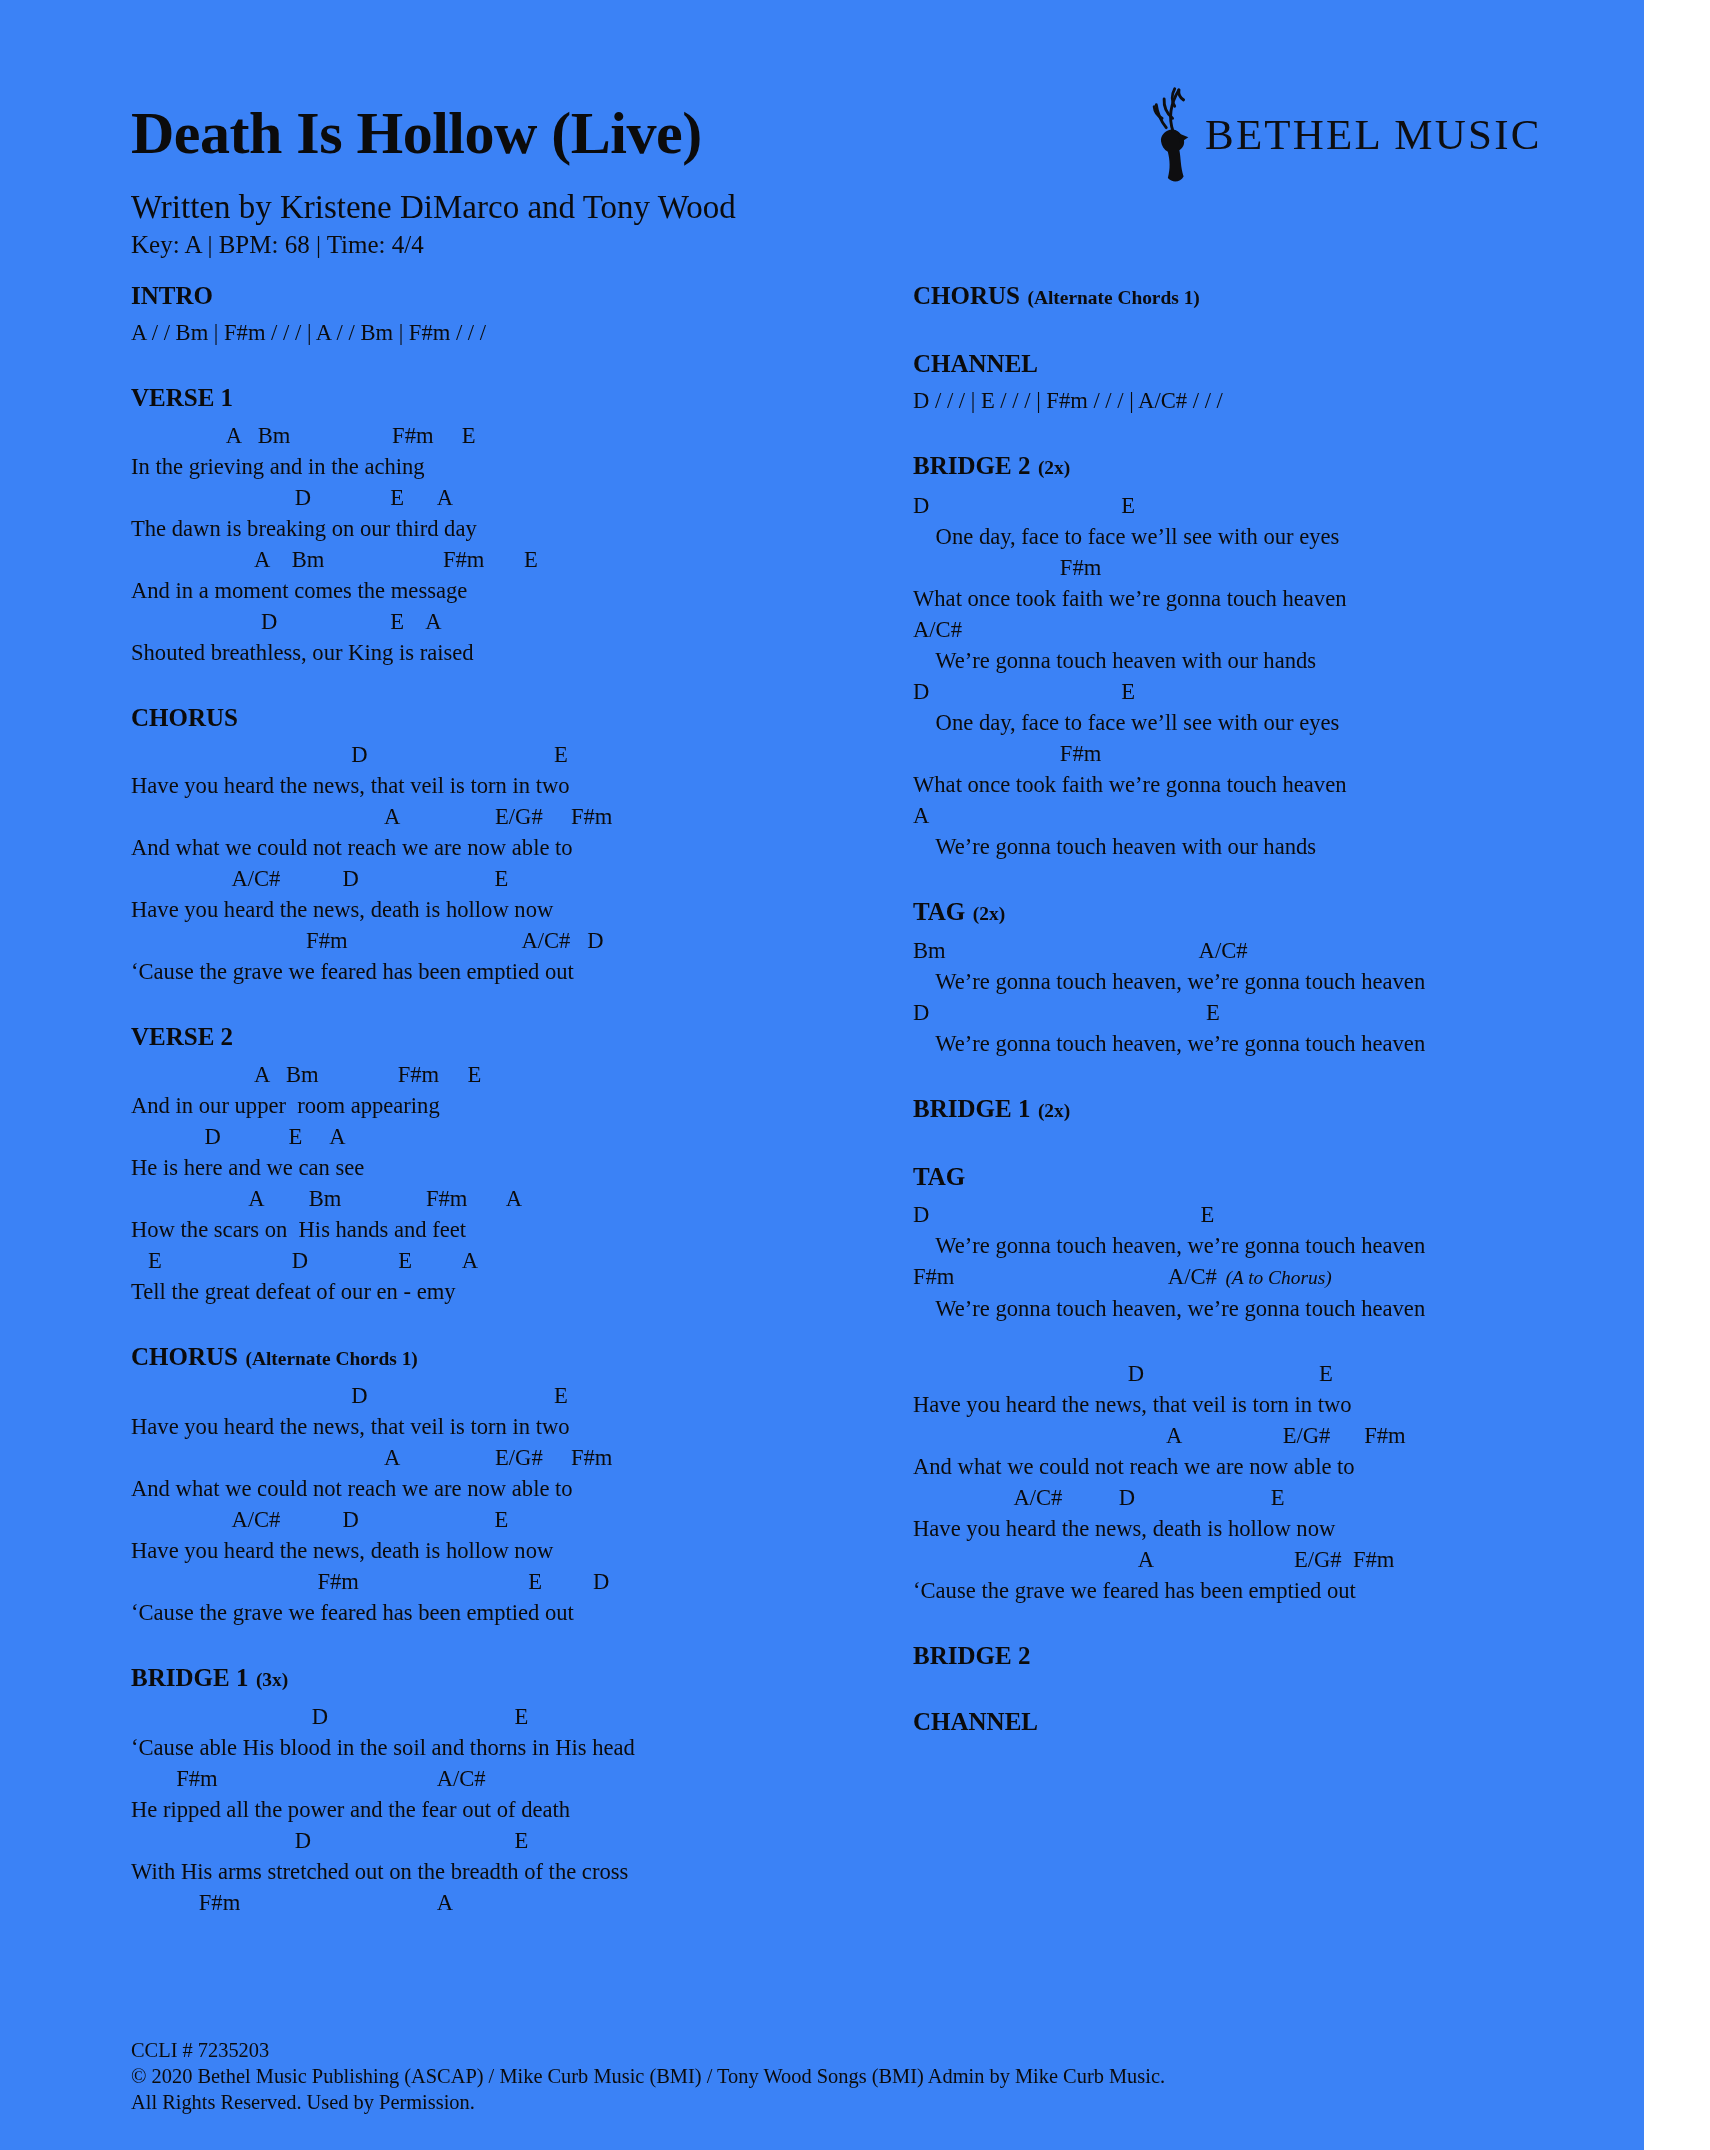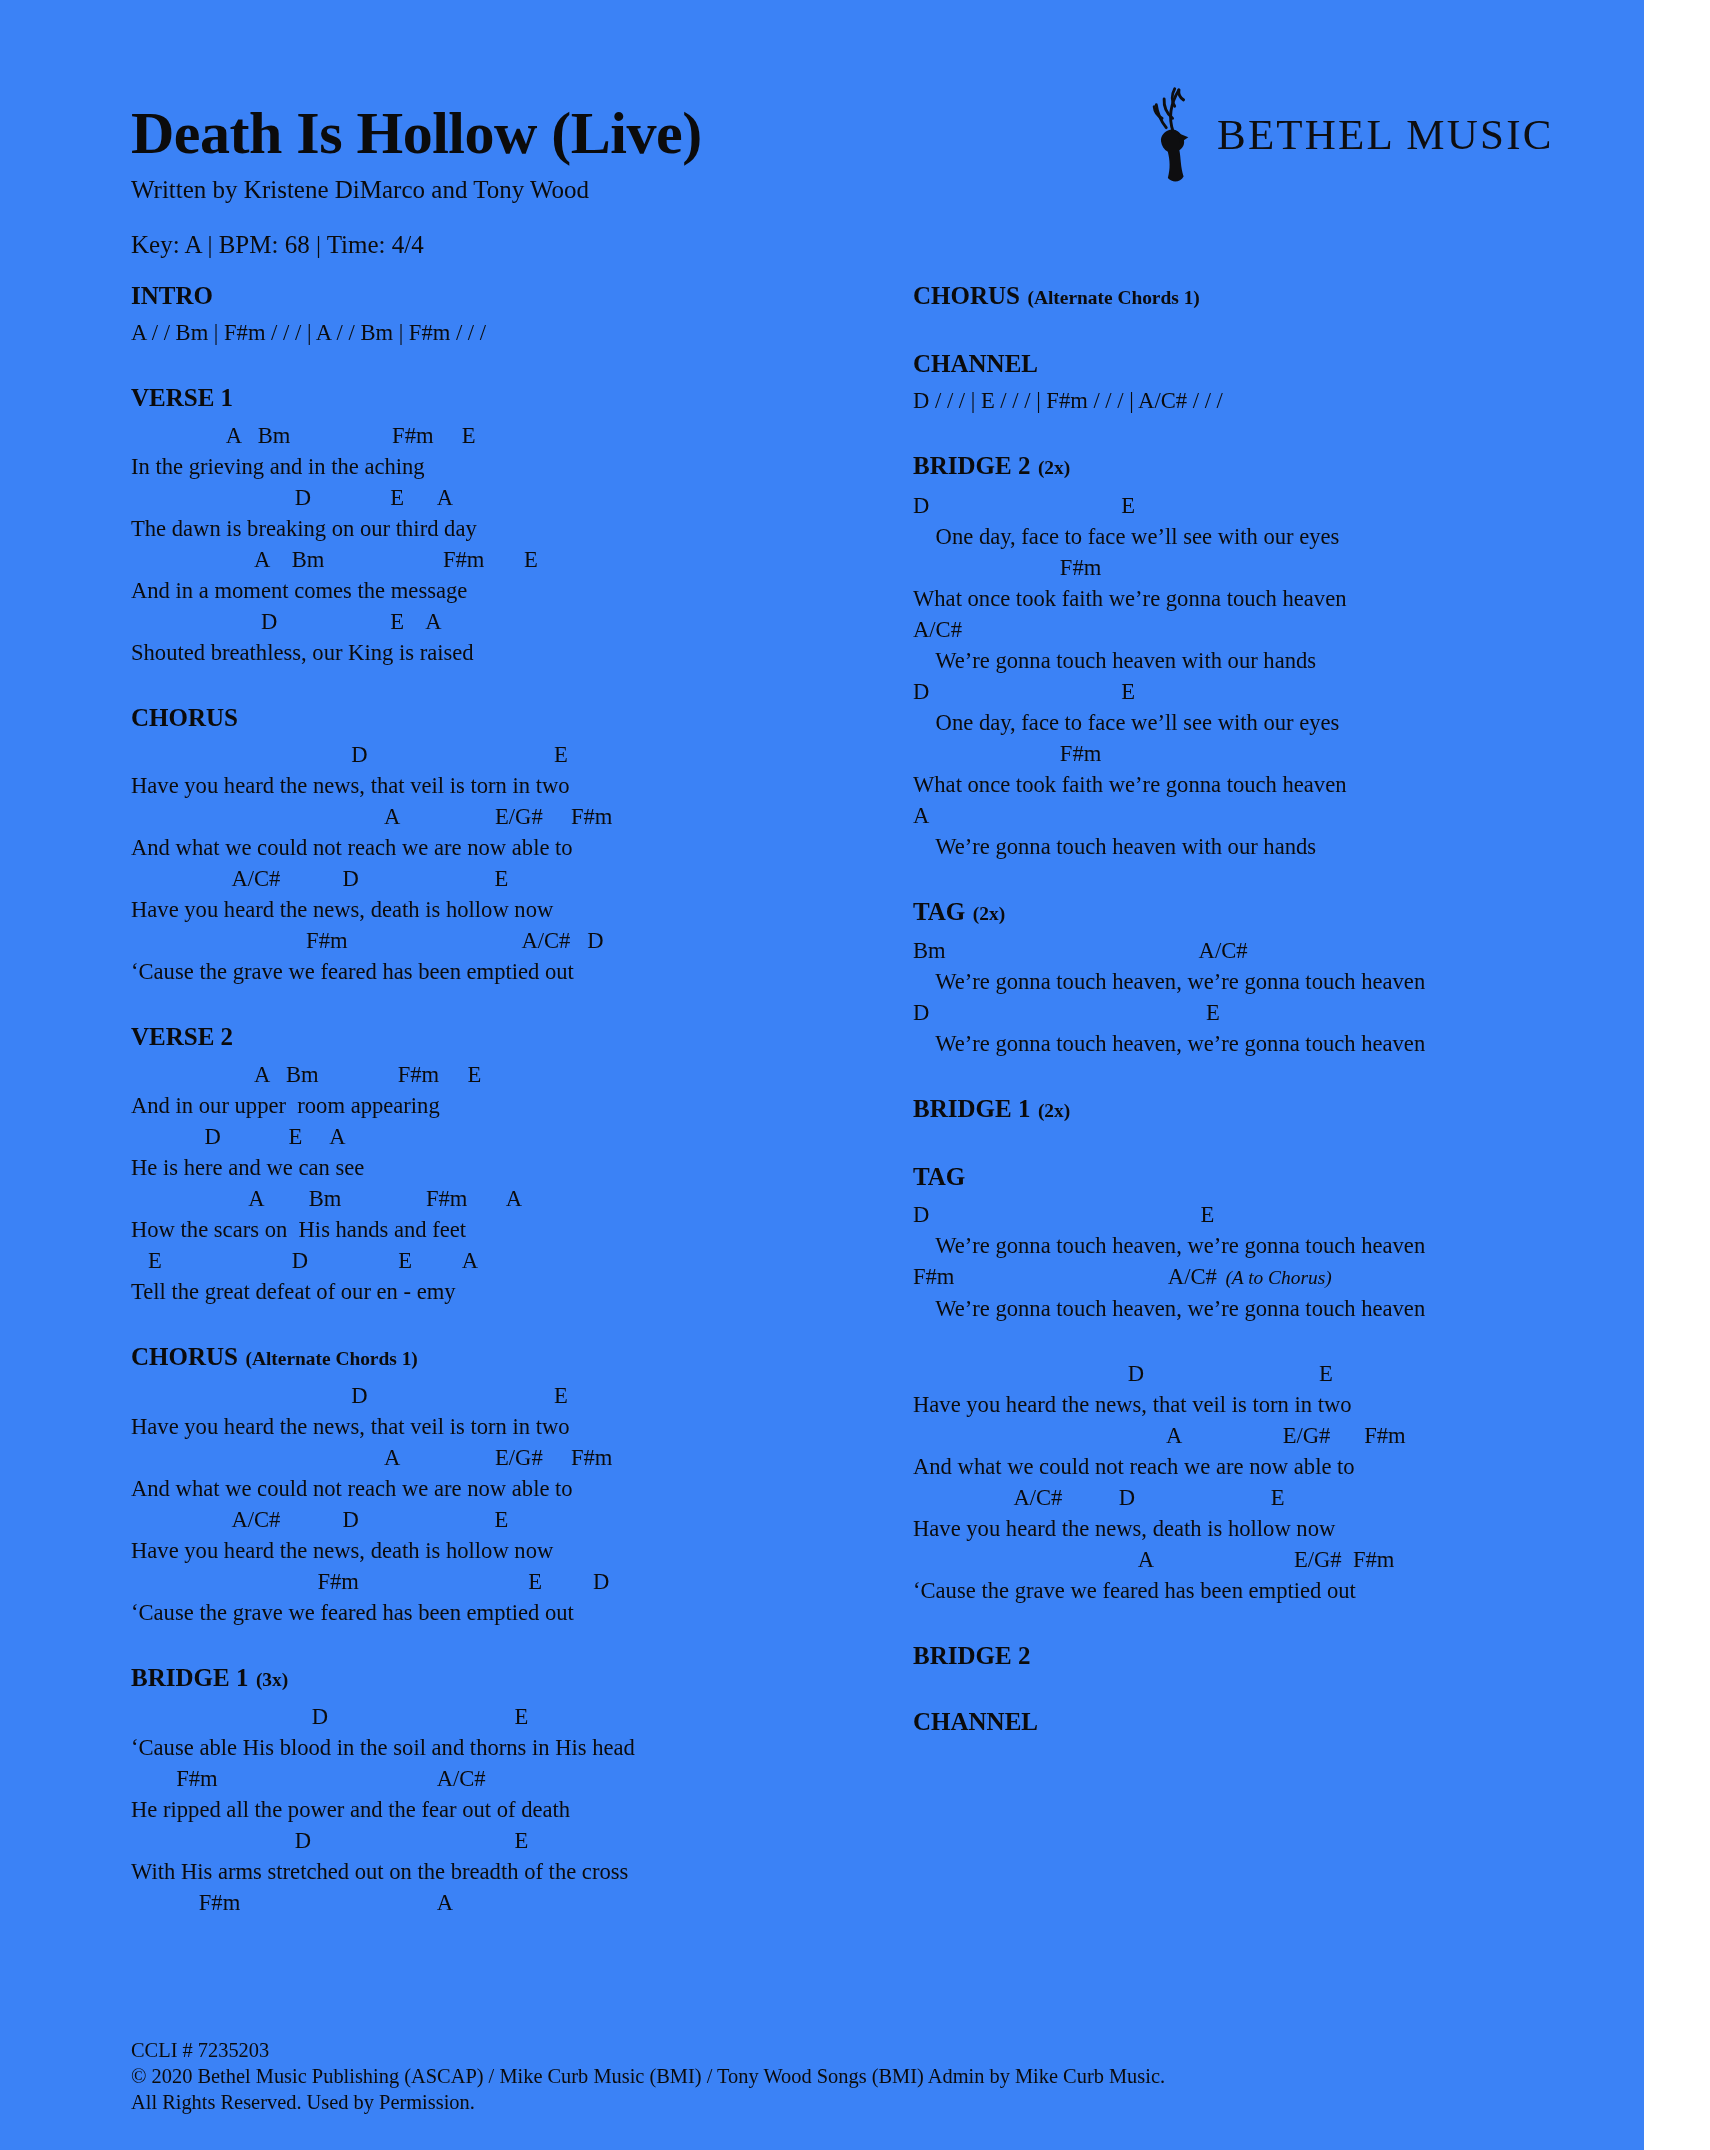--- a/index.html
+++ b/index.html
@@ -10,7 +10,7 @@
   .byline{position:absolute;left:131px;top:176px;font-size:25px;text-align:center;}
   .meta{position:absolute;left:131px;top:231px;font-size:25px;}
 
-  .logo{position:absolute;left:1140px;top:80px;display:flex;align-items:center;gap:14px;}
+  .logo{position:absolute;left:1140px;top:80px;display:flex;align-items:center;gap:2px;}
   .logo svg{width:63px;height:108px;display:block;}
   .logo-text{font-size:43px;letter-spacing:2.2px;font-weight:400;color:#0e0e10;white-space:nowrap;}
 

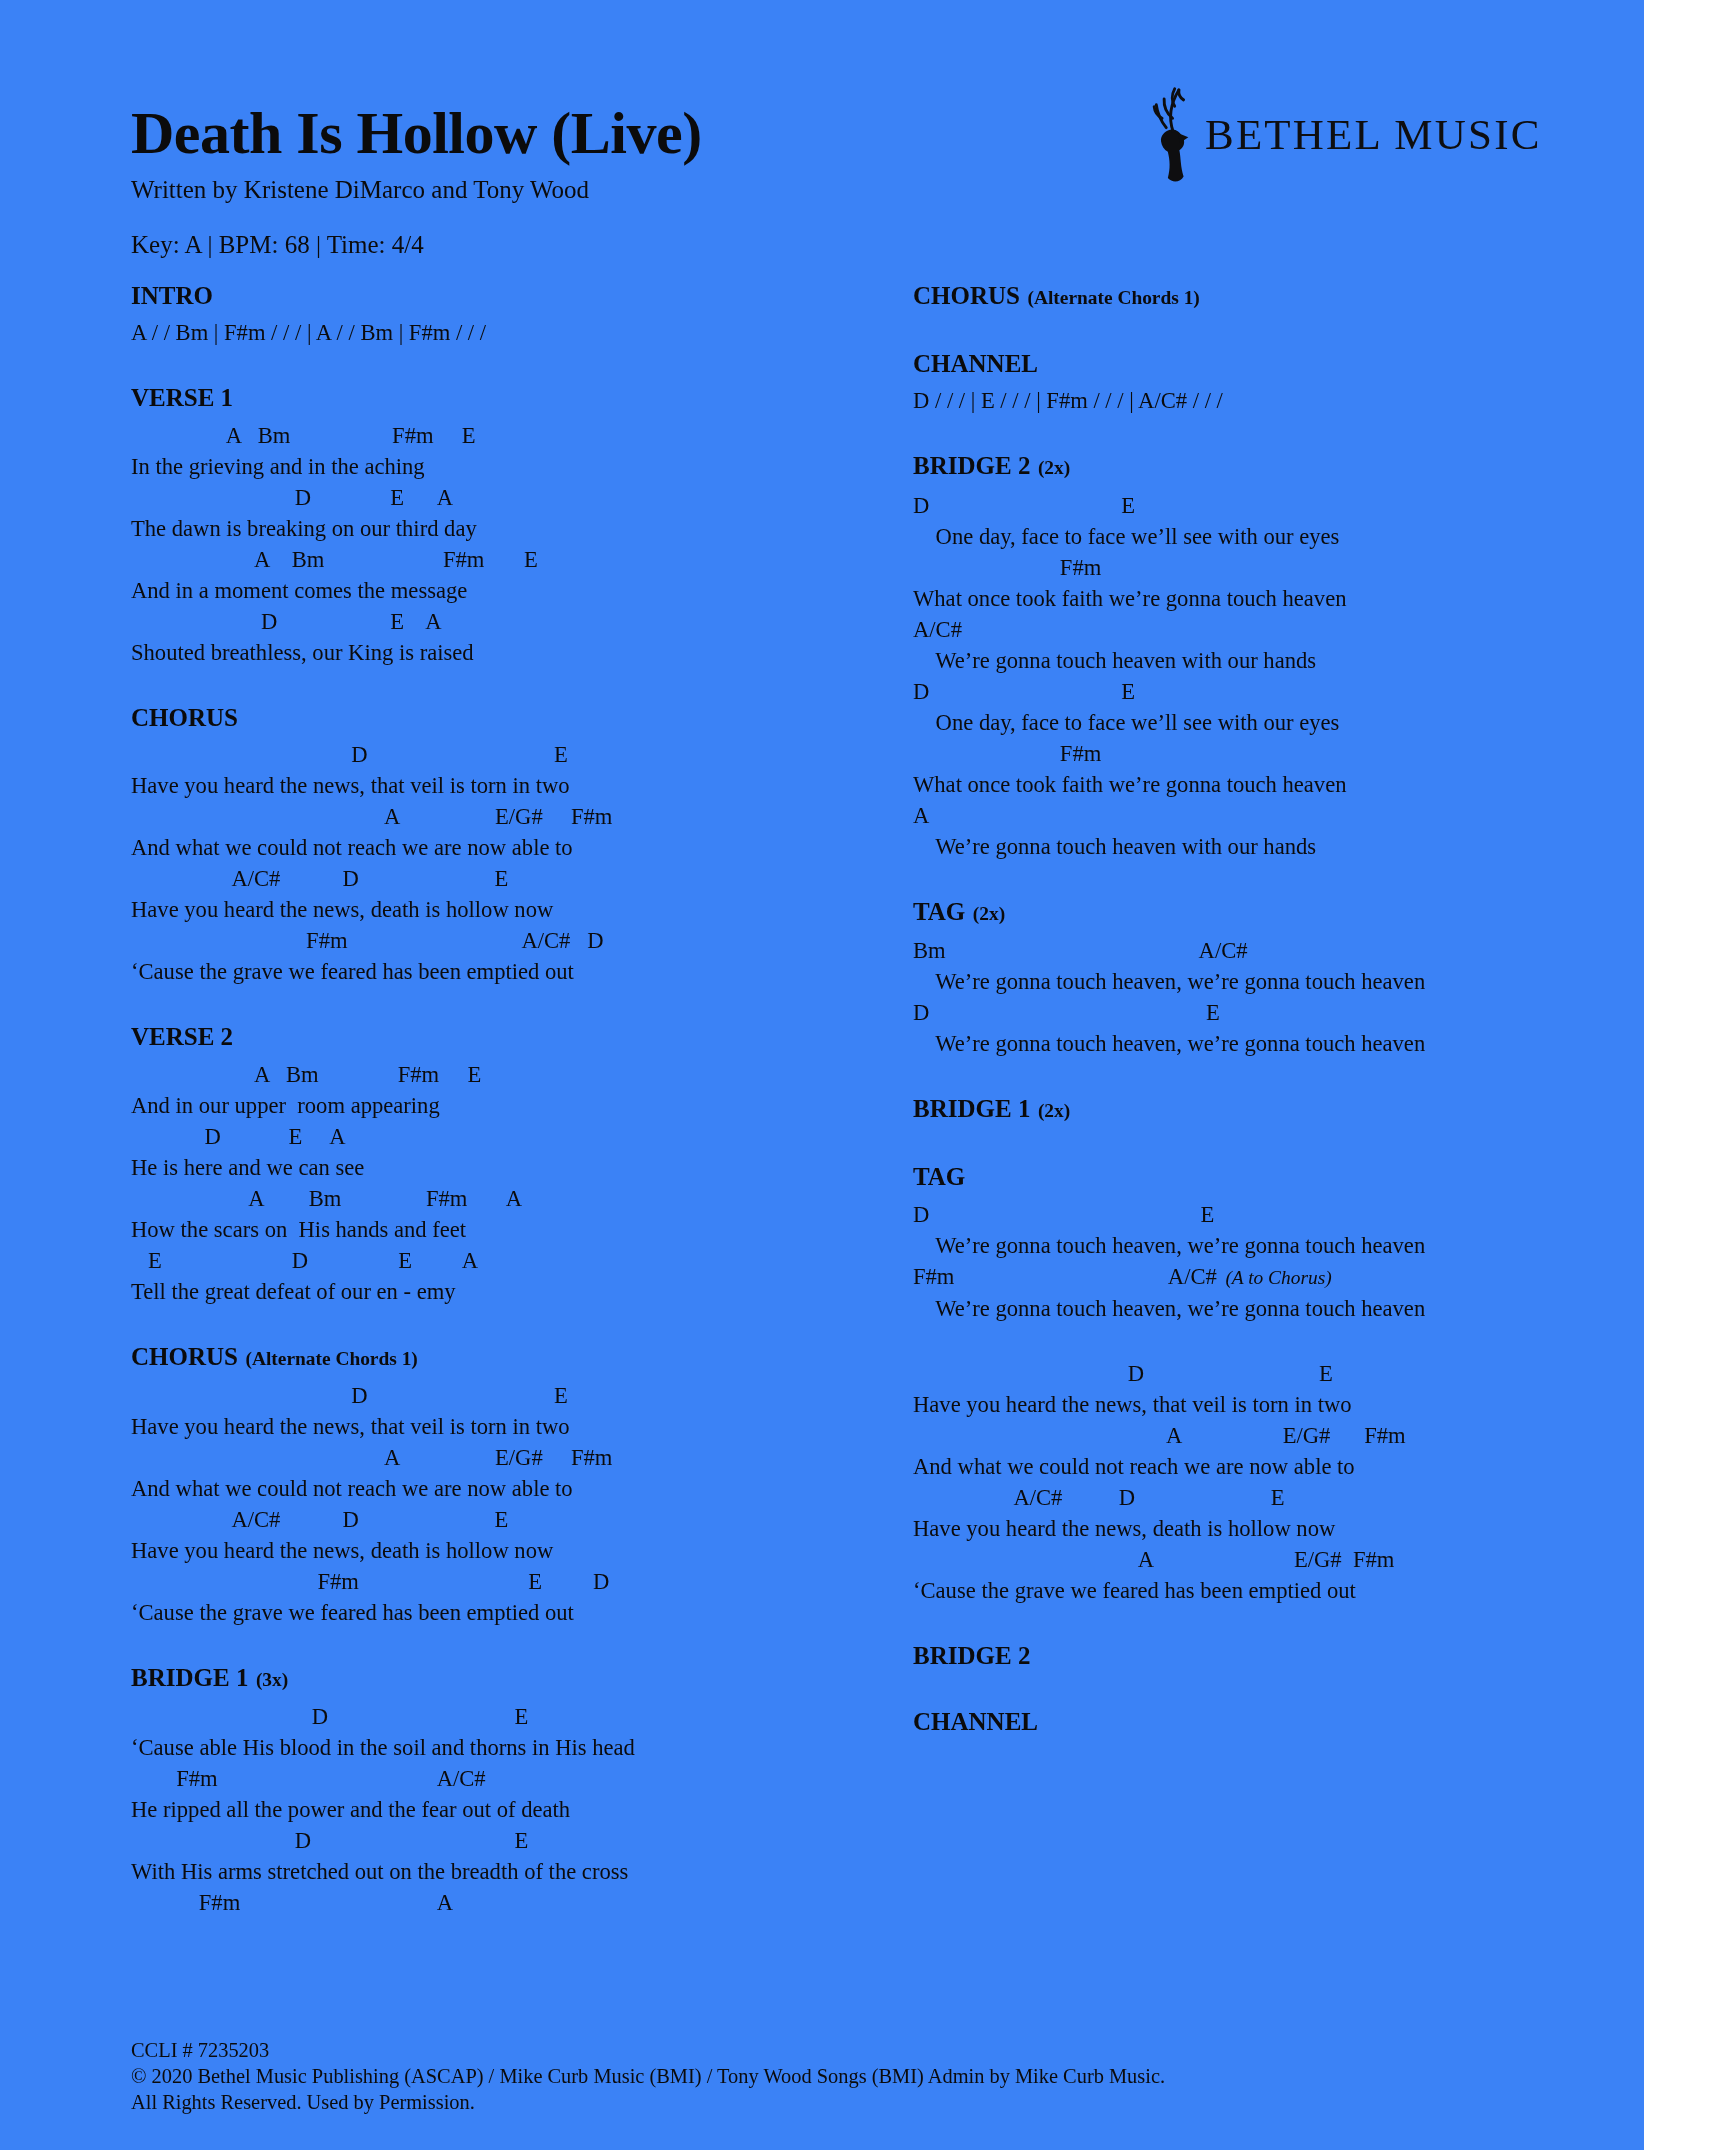--- a/index.html
+++ b/index.html
@@ -7,7 +7,7 @@
         font-family:Liberation Serif, serif;overflow:hidden;}
 
   .title{position:absolute;left:131px;top:99px;font-size:60px;font-weight:700;letter-spacing:-0.5px;}
-  .byline{position:absolute;left:131px;top:176px;font-size:25px;text-align:center;}
+  .byline{position:absolute;left:131px;top:189px;font-size:33px;text-align:center;}
   .meta{position:absolute;left:131px;top:231px;font-size:25px;}
 
   .logo{position:absolute;left:1140px;top:80px;display:flex;align-items:center;gap:2px;}

